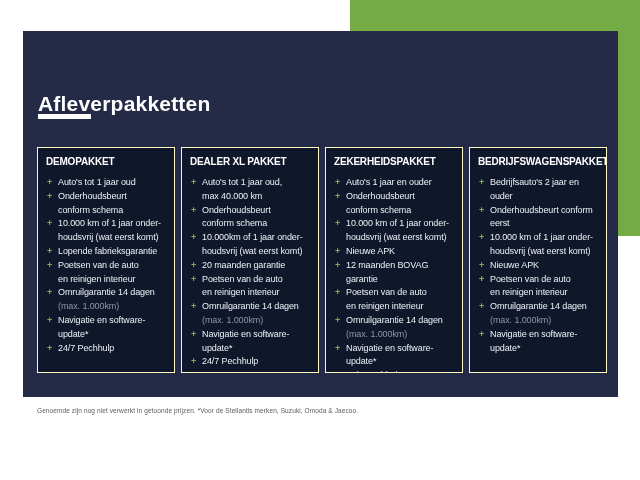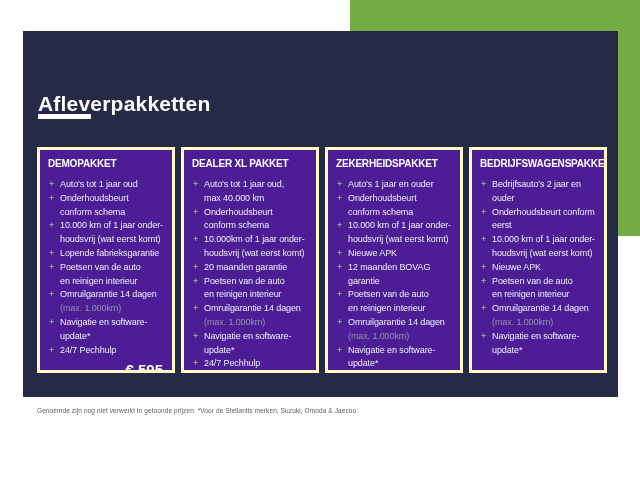--- a/index.html
+++ b/index.html
@@ -29,7 +29,7 @@
   }
   .card{
     flex:1 1 0;box-sizing:border-box;position:relative;
-    border:3px solid #fef9c3;background:#4c1d95;
+    border:1px solid #fef9c3;background:#0f172a;
     padding:7px 8px 6px 8px;
     overflow:hidden;
   }

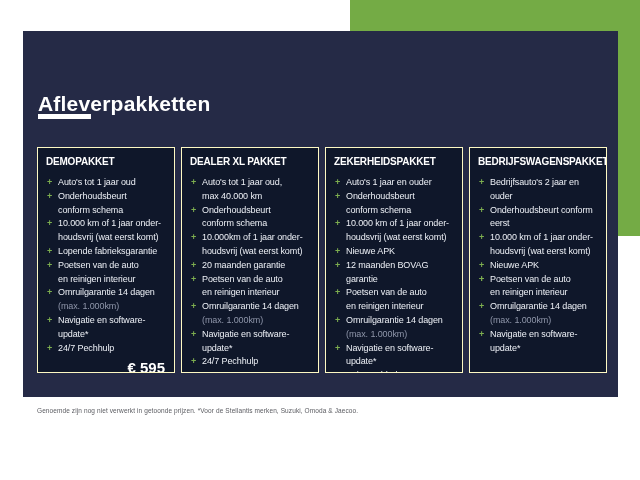--- a/index.html
+++ b/index.html
@@ -83,7 +83,6 @@
           <li><span class="plus">+</span><span class="txt">Navigatie en software-update*</span></li>
           <li><span class="plus">+</span><span class="txt">24/7 Pechhulp</span></li>
         </ul>
-    <div class="card-price">€ 595</div>
   </div>
 
   <div class="card">

